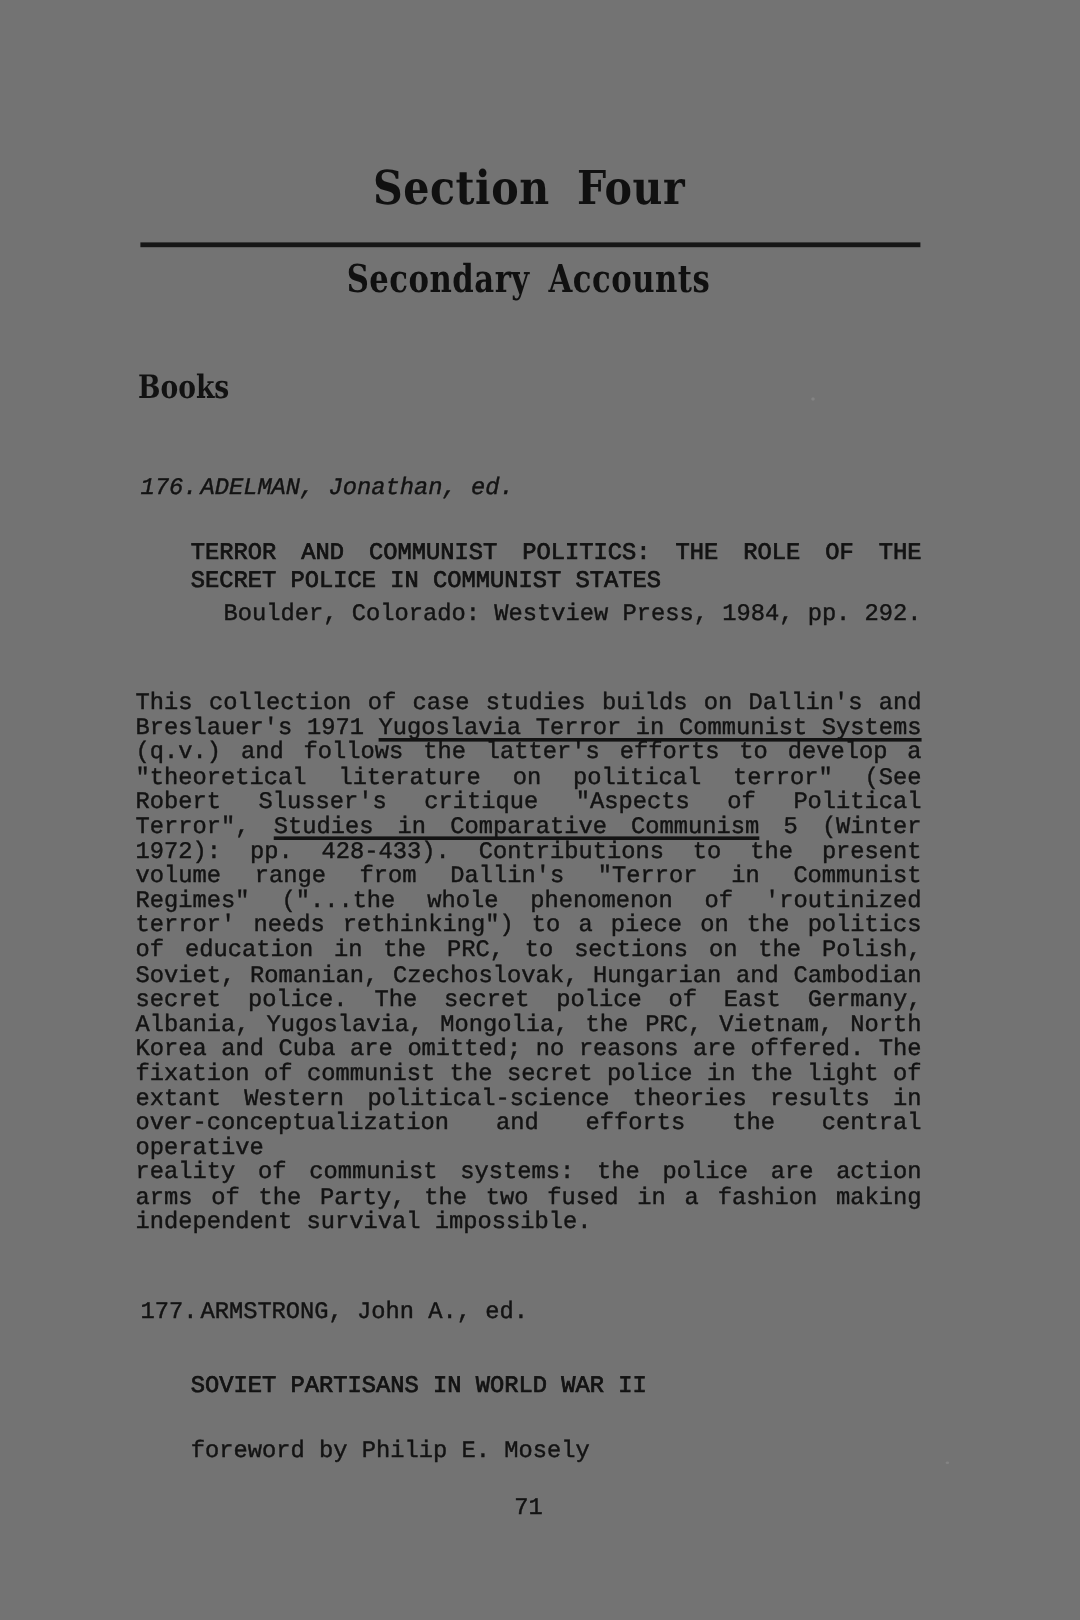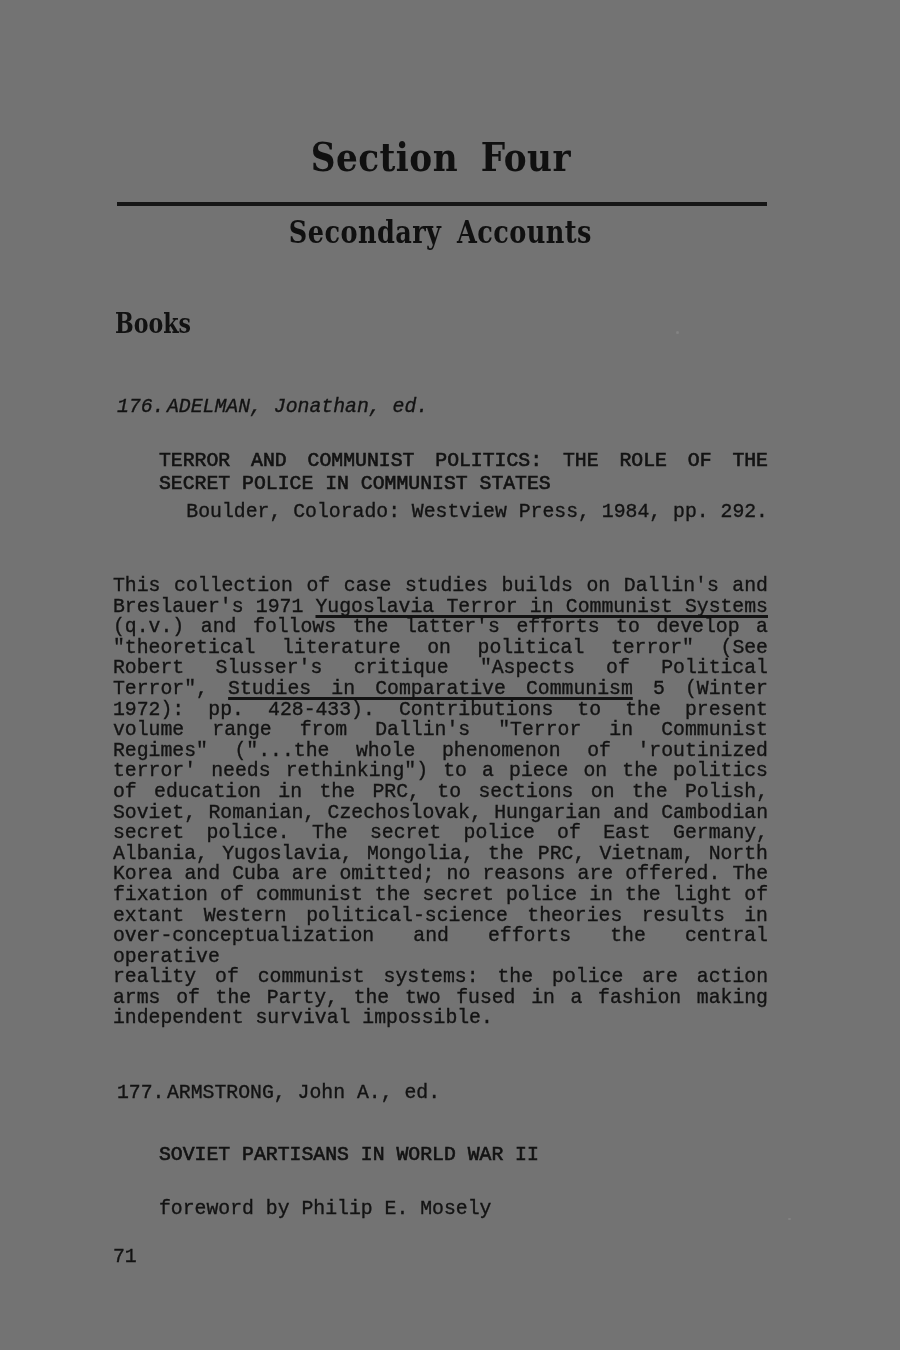--- a/index.html
+++ b/index.html
@@ -91,6 +91,7 @@
     position: absolute;
     left: 113px; top: 1246px;
     width: 655px;
+    text-align: center;
   }
   
   .speck { position: absolute; background: #8f8f8f; border-radius: 50%; opacity: 0.55; }

